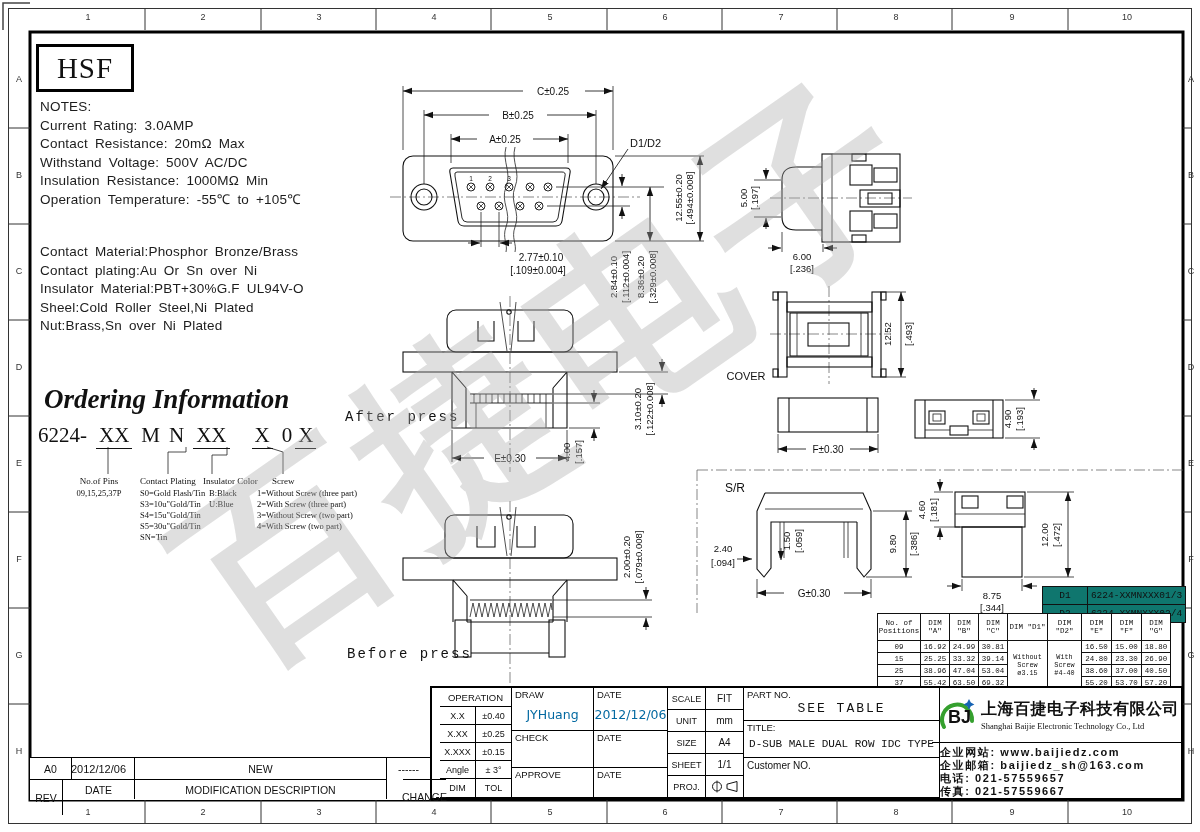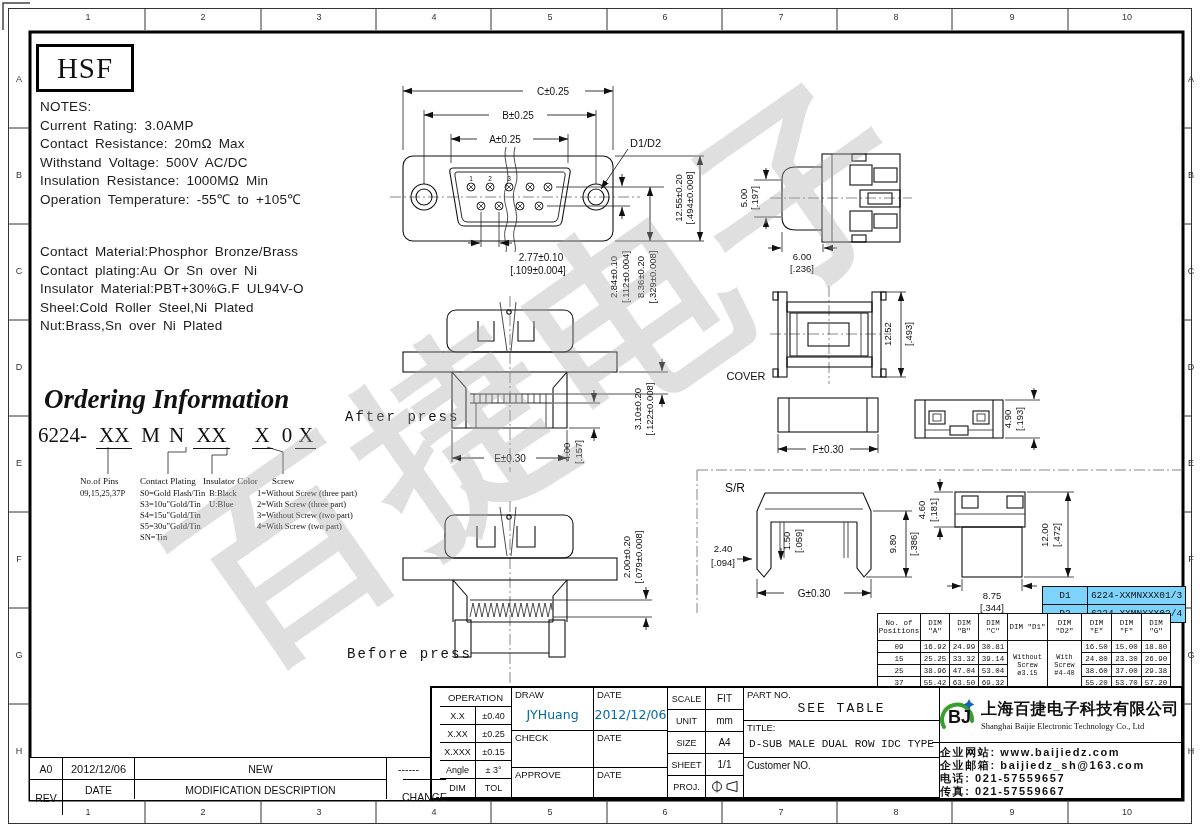--- a/index.html
+++ b/index.html
@@ -144,7 +144,7 @@
   <span>6224-</span><span class="seg ul">XX</span><span class="seg">M</span><span class="seg">N</span><span class="seg ul">XX</span><span class="seg gap ul">X</span><span class="seg">0</span><span class="seg tight ul">X</span>
 </div>
 
-<div class="ogroup" style="left:80px;width:70px;text-align:left">
+<div class="ogroup" style="left:64px;width:70px;text-align:center">
   <div class="gt">No.of Pins</div>
   <div>09,15,25,37P</div>
 </div>

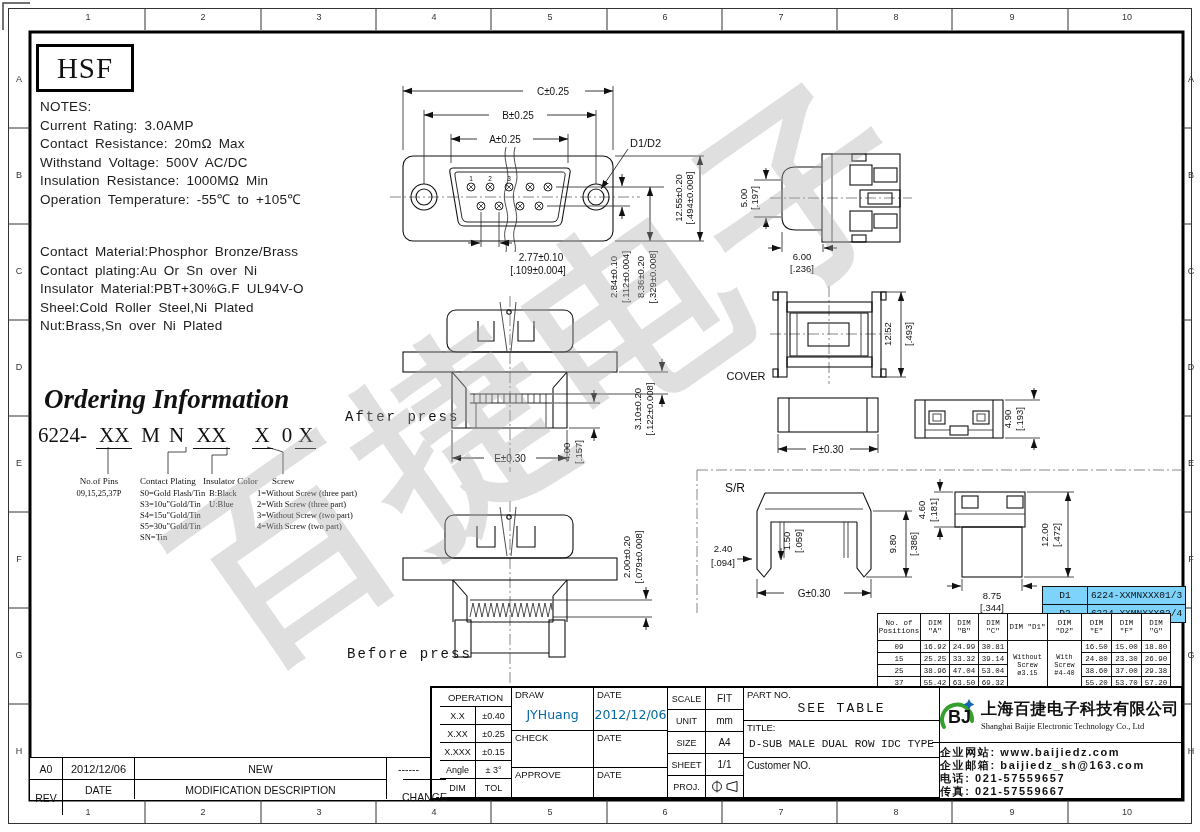--- a/index.html
+++ b/index.html
@@ -49,7 +49,7 @@
   .rc{position:absolute;border-right:1.2px solid #000;box-sizing:border-box;display:flex;
        align-items:center;justify-content:center;font-size:10.5px;}
   .rc.b{border-top:1.2px solid #000;}
-  .ptable{position:absolute;left:1042px;top:586px;border-collapse:collapse;z-index:3;background:#7dd3fc;}
+  .ptable{position:absolute;left:1042px;top:586px;border-collapse:collapse;z-index:3;background:#0f766e;}
   .ptable td{border:1.3px solid #111;font-family:"Liberation Mono",monospace;font-size:9.5px;
        text-align:center;padding:0;height:17px;}
   .dimtab{position:absolute;left:877px;top:613px;border-collapse:collapse;z-index:3;background:#fff;}

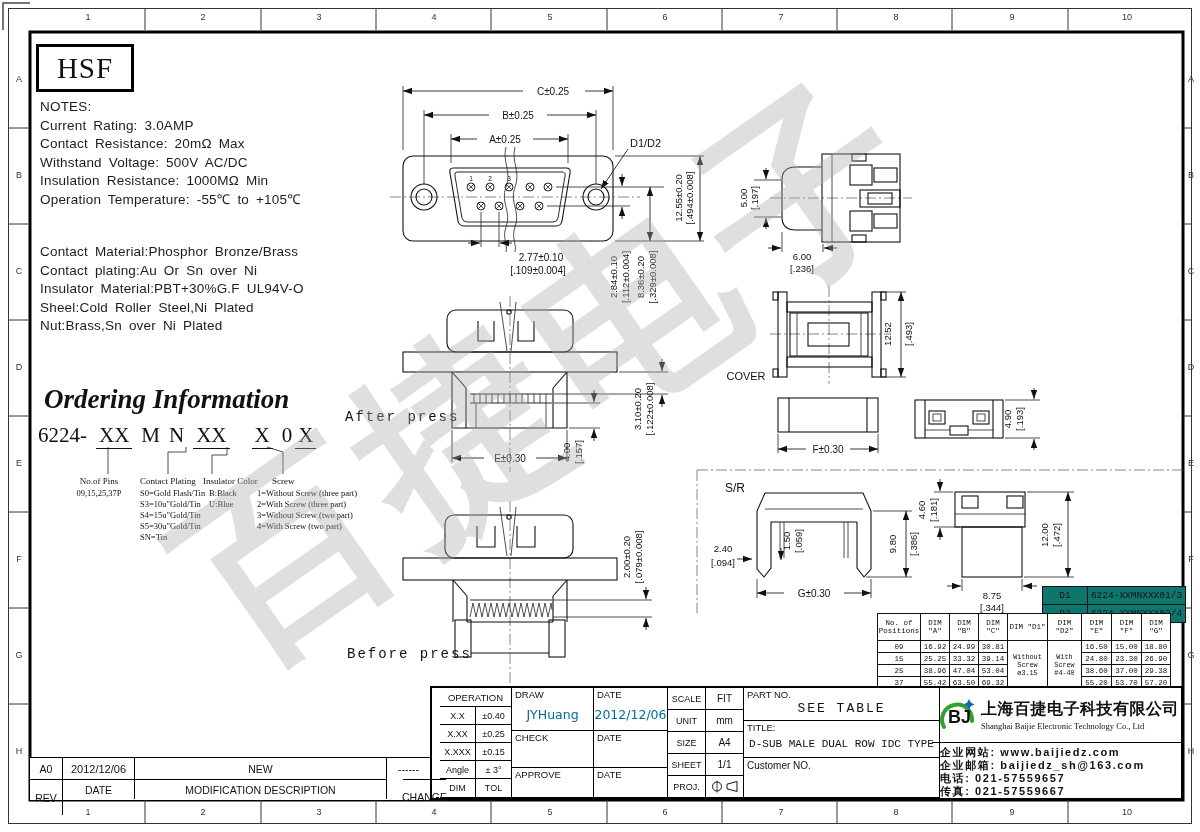--- a/index.html
+++ b/index.html
@@ -491,7 +491,7 @@
     <td>53.04</td>
     <td>38.60</td>
     <td>37.00</td>
-    <td>29.38</td>
+    <td>40.50</td>
   </tr>
   <tr>
     <td>37</td>

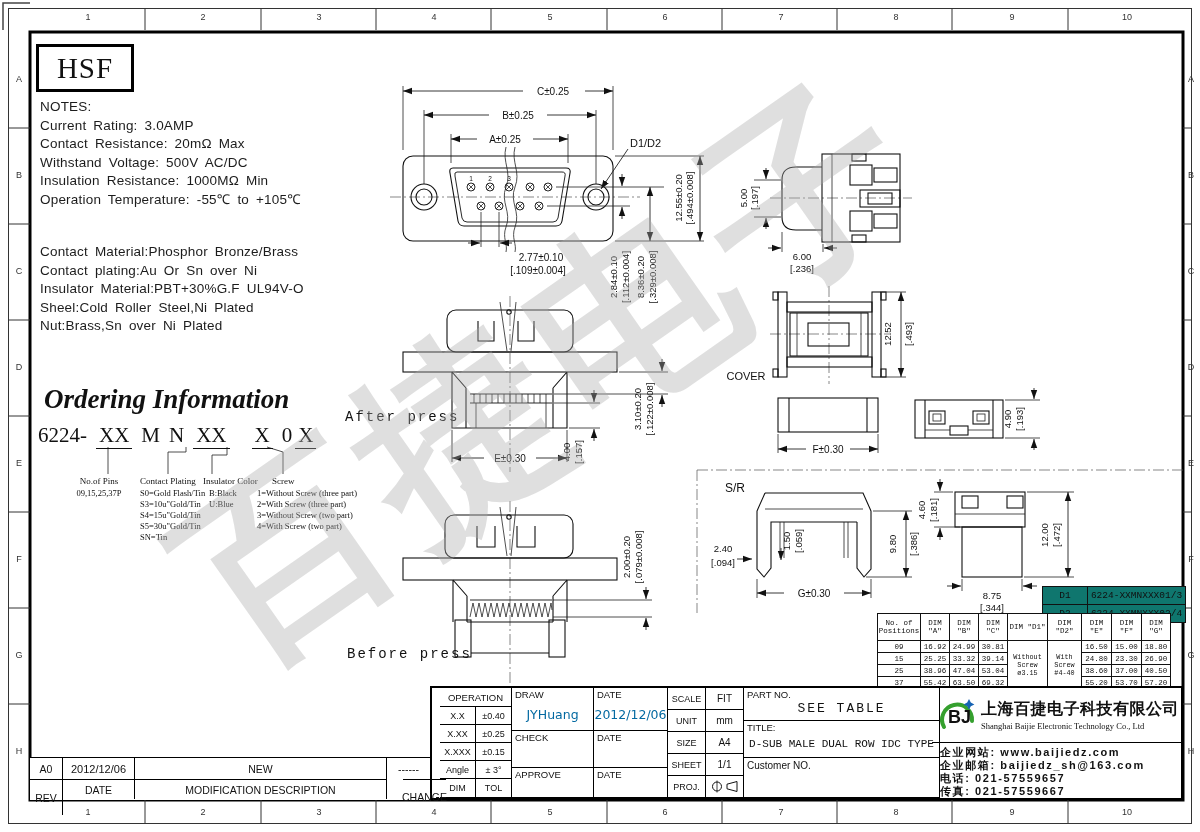--- a/index.html
+++ b/index.html
@@ -588,7 +588,7 @@
 </div>
 
 <div class="rev">
-  <div class="rc" style="left:0;top:0;width:33px;height:21px">A0</div>
+  <div class="rc" style="left:0;top:0;width:42px;height:21px">A0</div>
   <div class="rc" style="left:33px;top:0;width:72px;height:21px;font-size:11px">2012/12/06</div>
   <div class="rc" style="left:105px;top:0;width:252px;height:21px">NEW</div>
   <div class="rc" style="left:357px;top:0;width:43px;height:21px;border-right:none">------</div>

